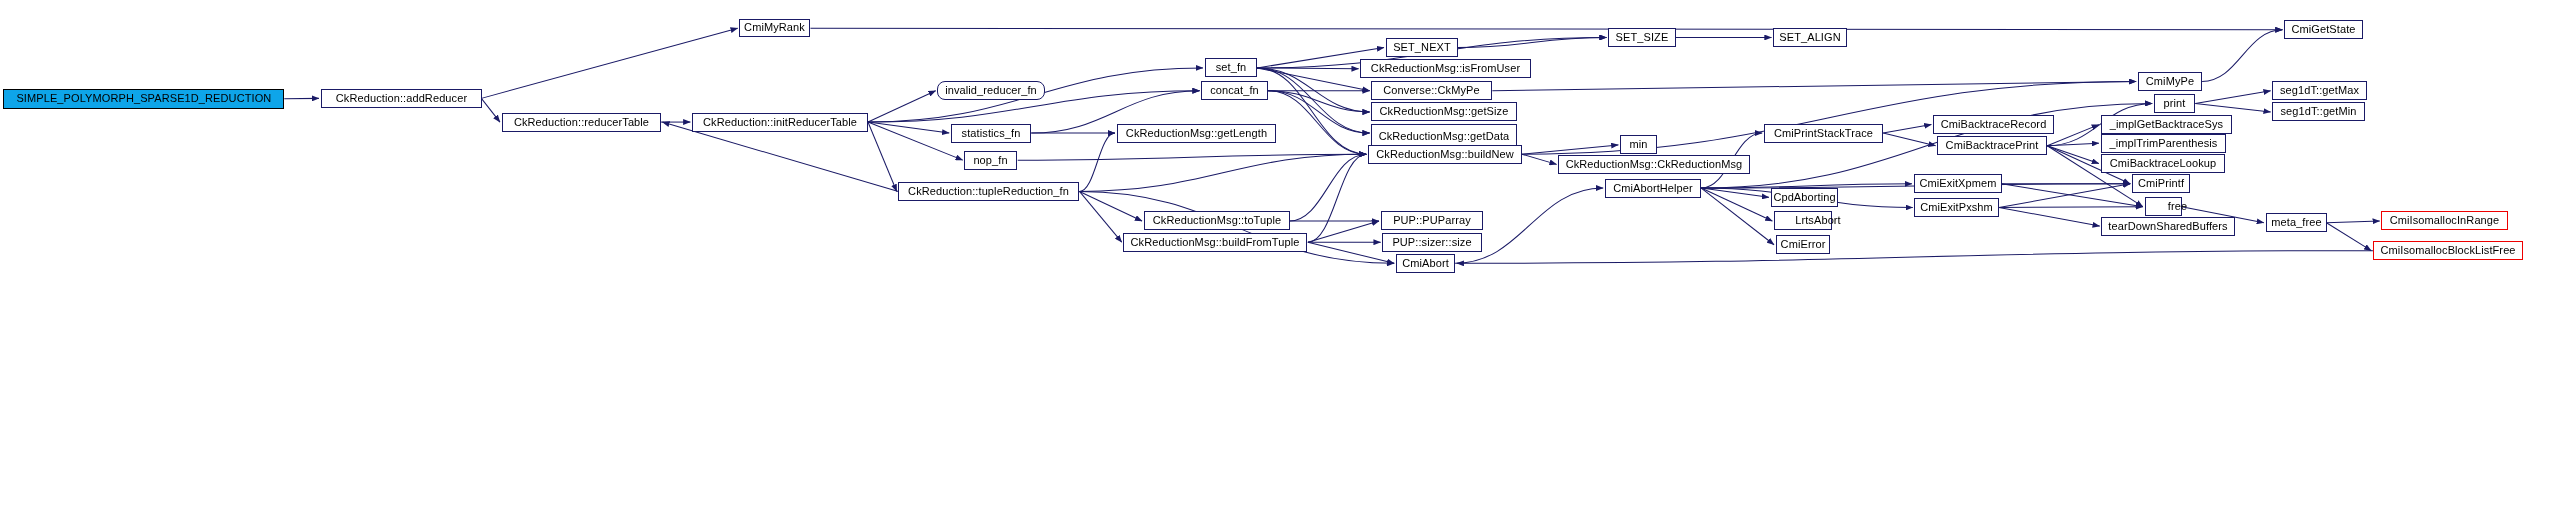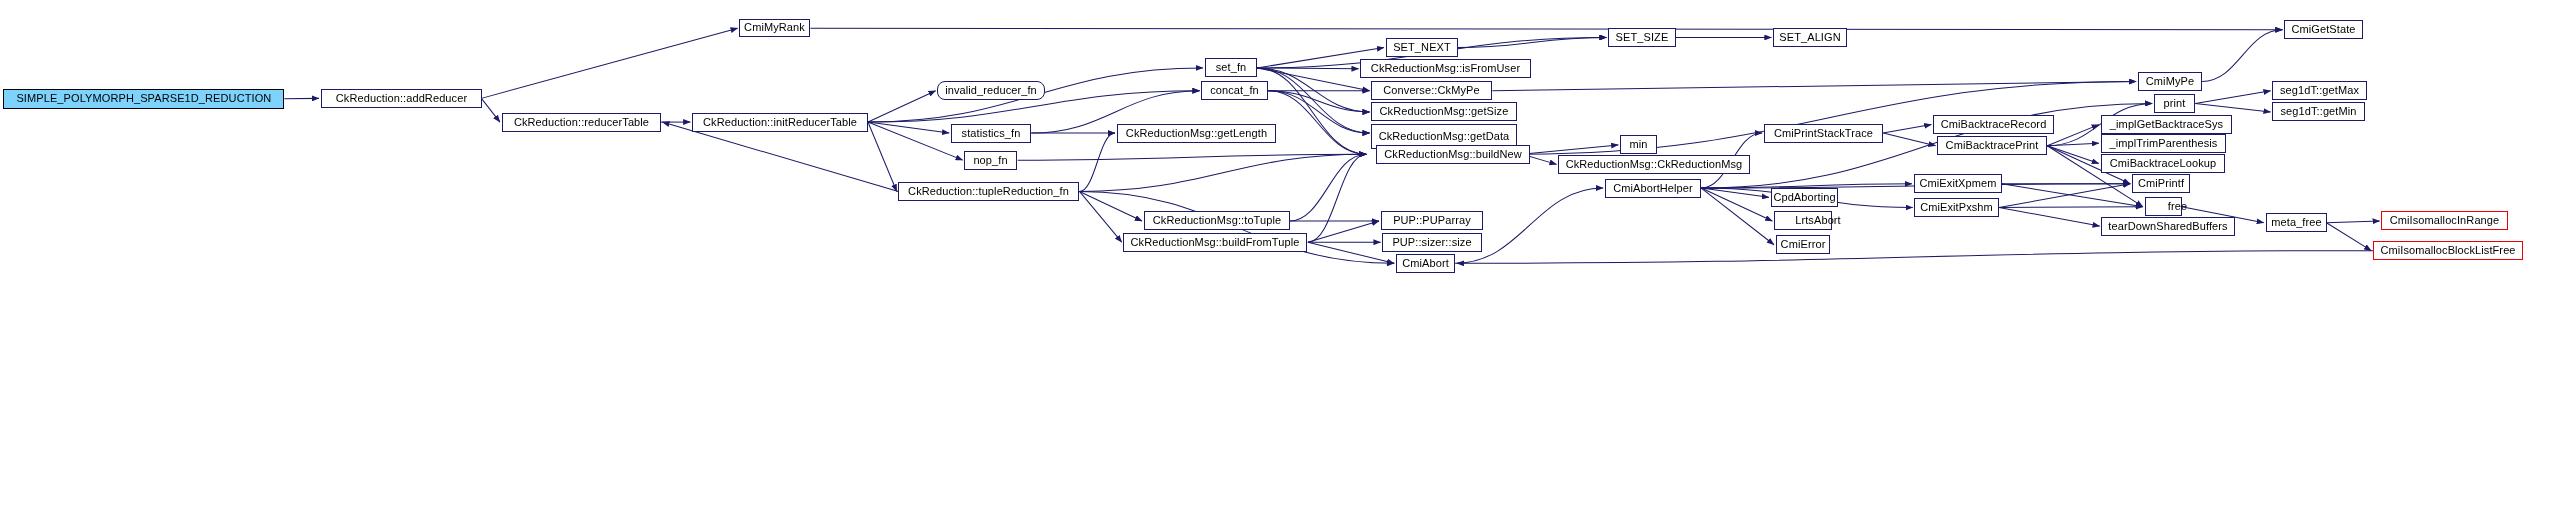--- a/index.html
+++ b/index.html
@@ -40,7 +40,7 @@
     z-index: 2;
   }
   .node.root {
-    background: #7dd3fc;
+    background: #0ea5e9;
     border-color: #000000;
   }
   .node.highlight {

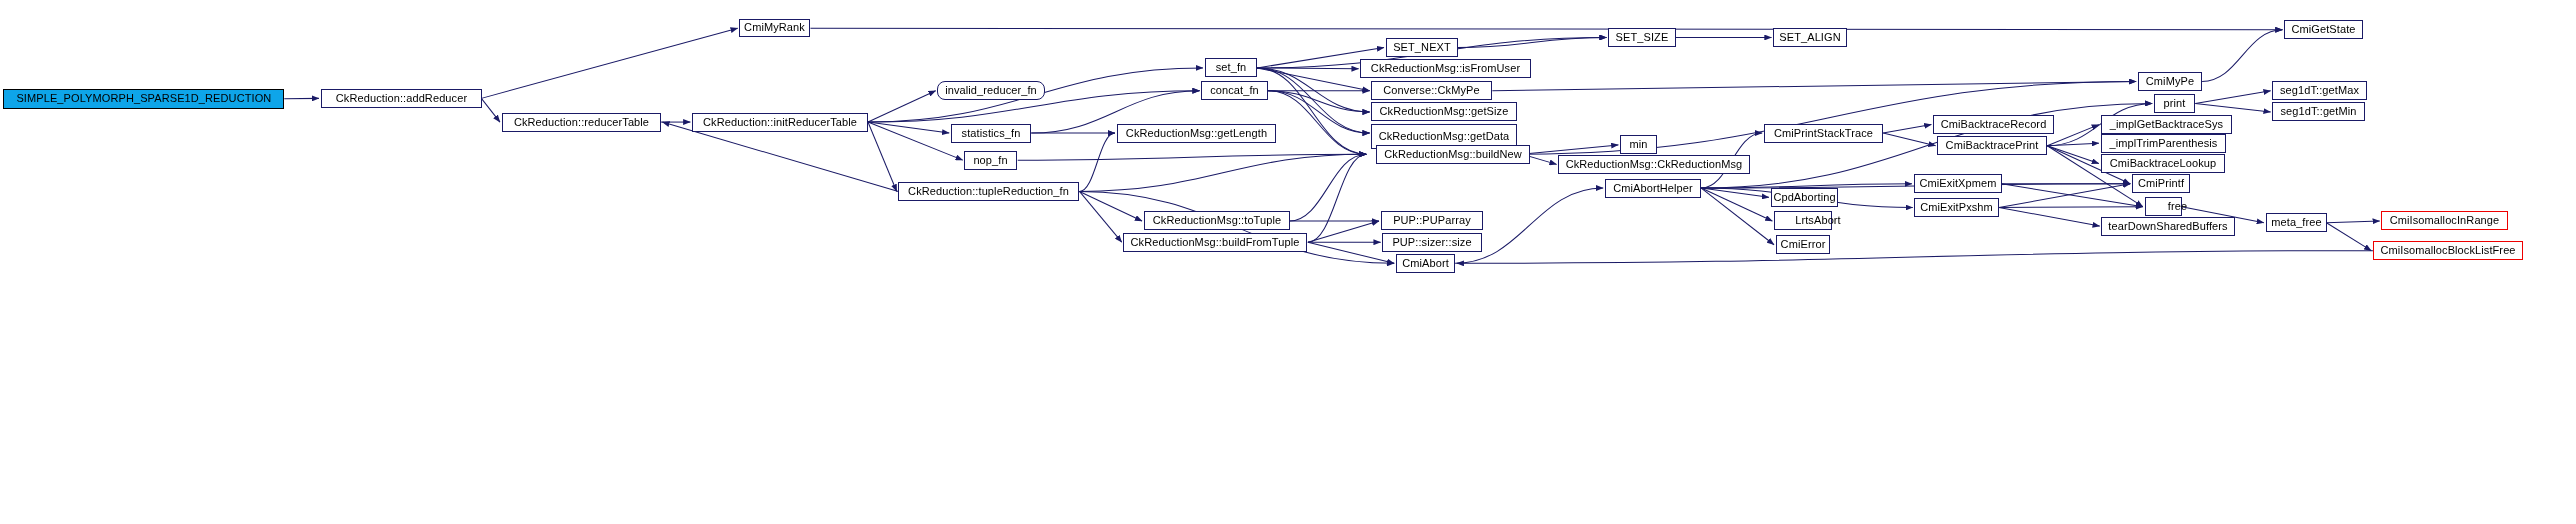--- a/index.html
+++ b/index.html
@@ -184,7 +184,7 @@
       <div class="node" style="left: 1371px; top: 124px; width: 146px; height: 25px;">
         <span>CkReductionMsg::getData</span>
       </div>
-      <div class="node" style="left: 1368px; top: 145px; width: 154px; height: 18.6px; margin-left: 8px;">
+      <div class="node" style="left: 1368px; top: 145px; width: 154px; height: 18.6px;">
         <span>CkReductionMsg::buildNew</span>
       </div>
       <div class="node" style="left: 1608px; top: 28px; width: 68px; height: 18.6px;">

